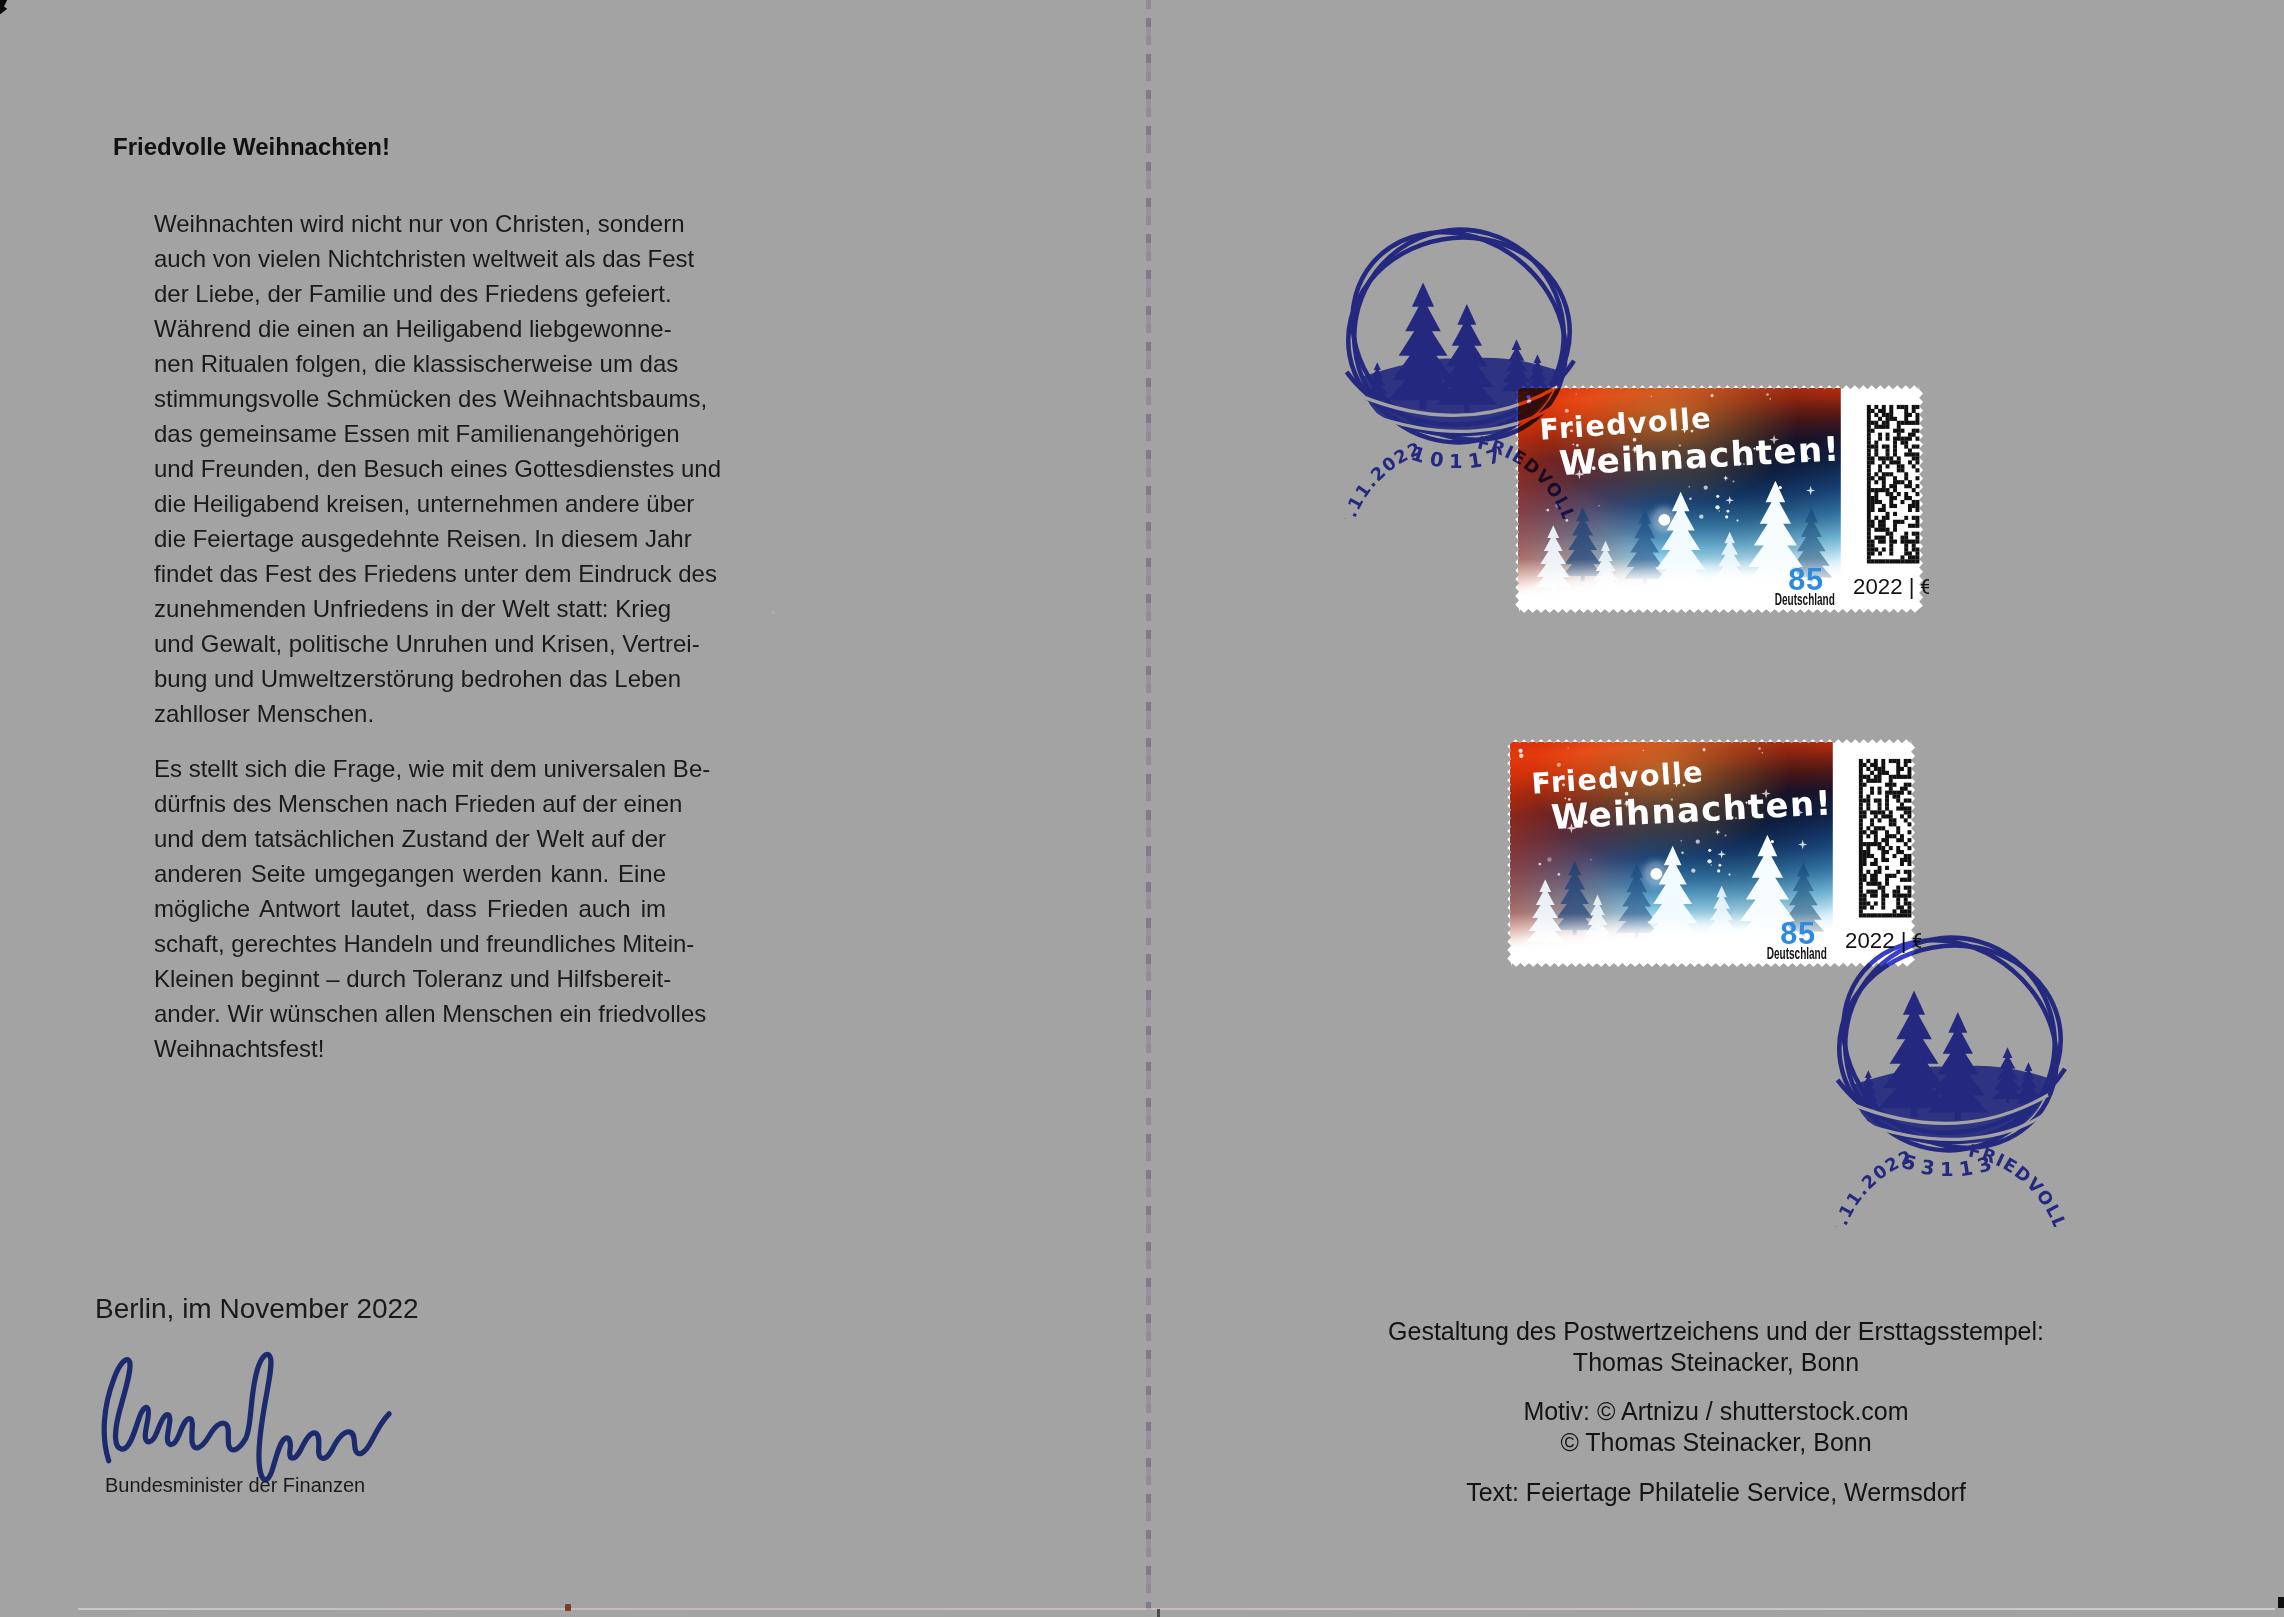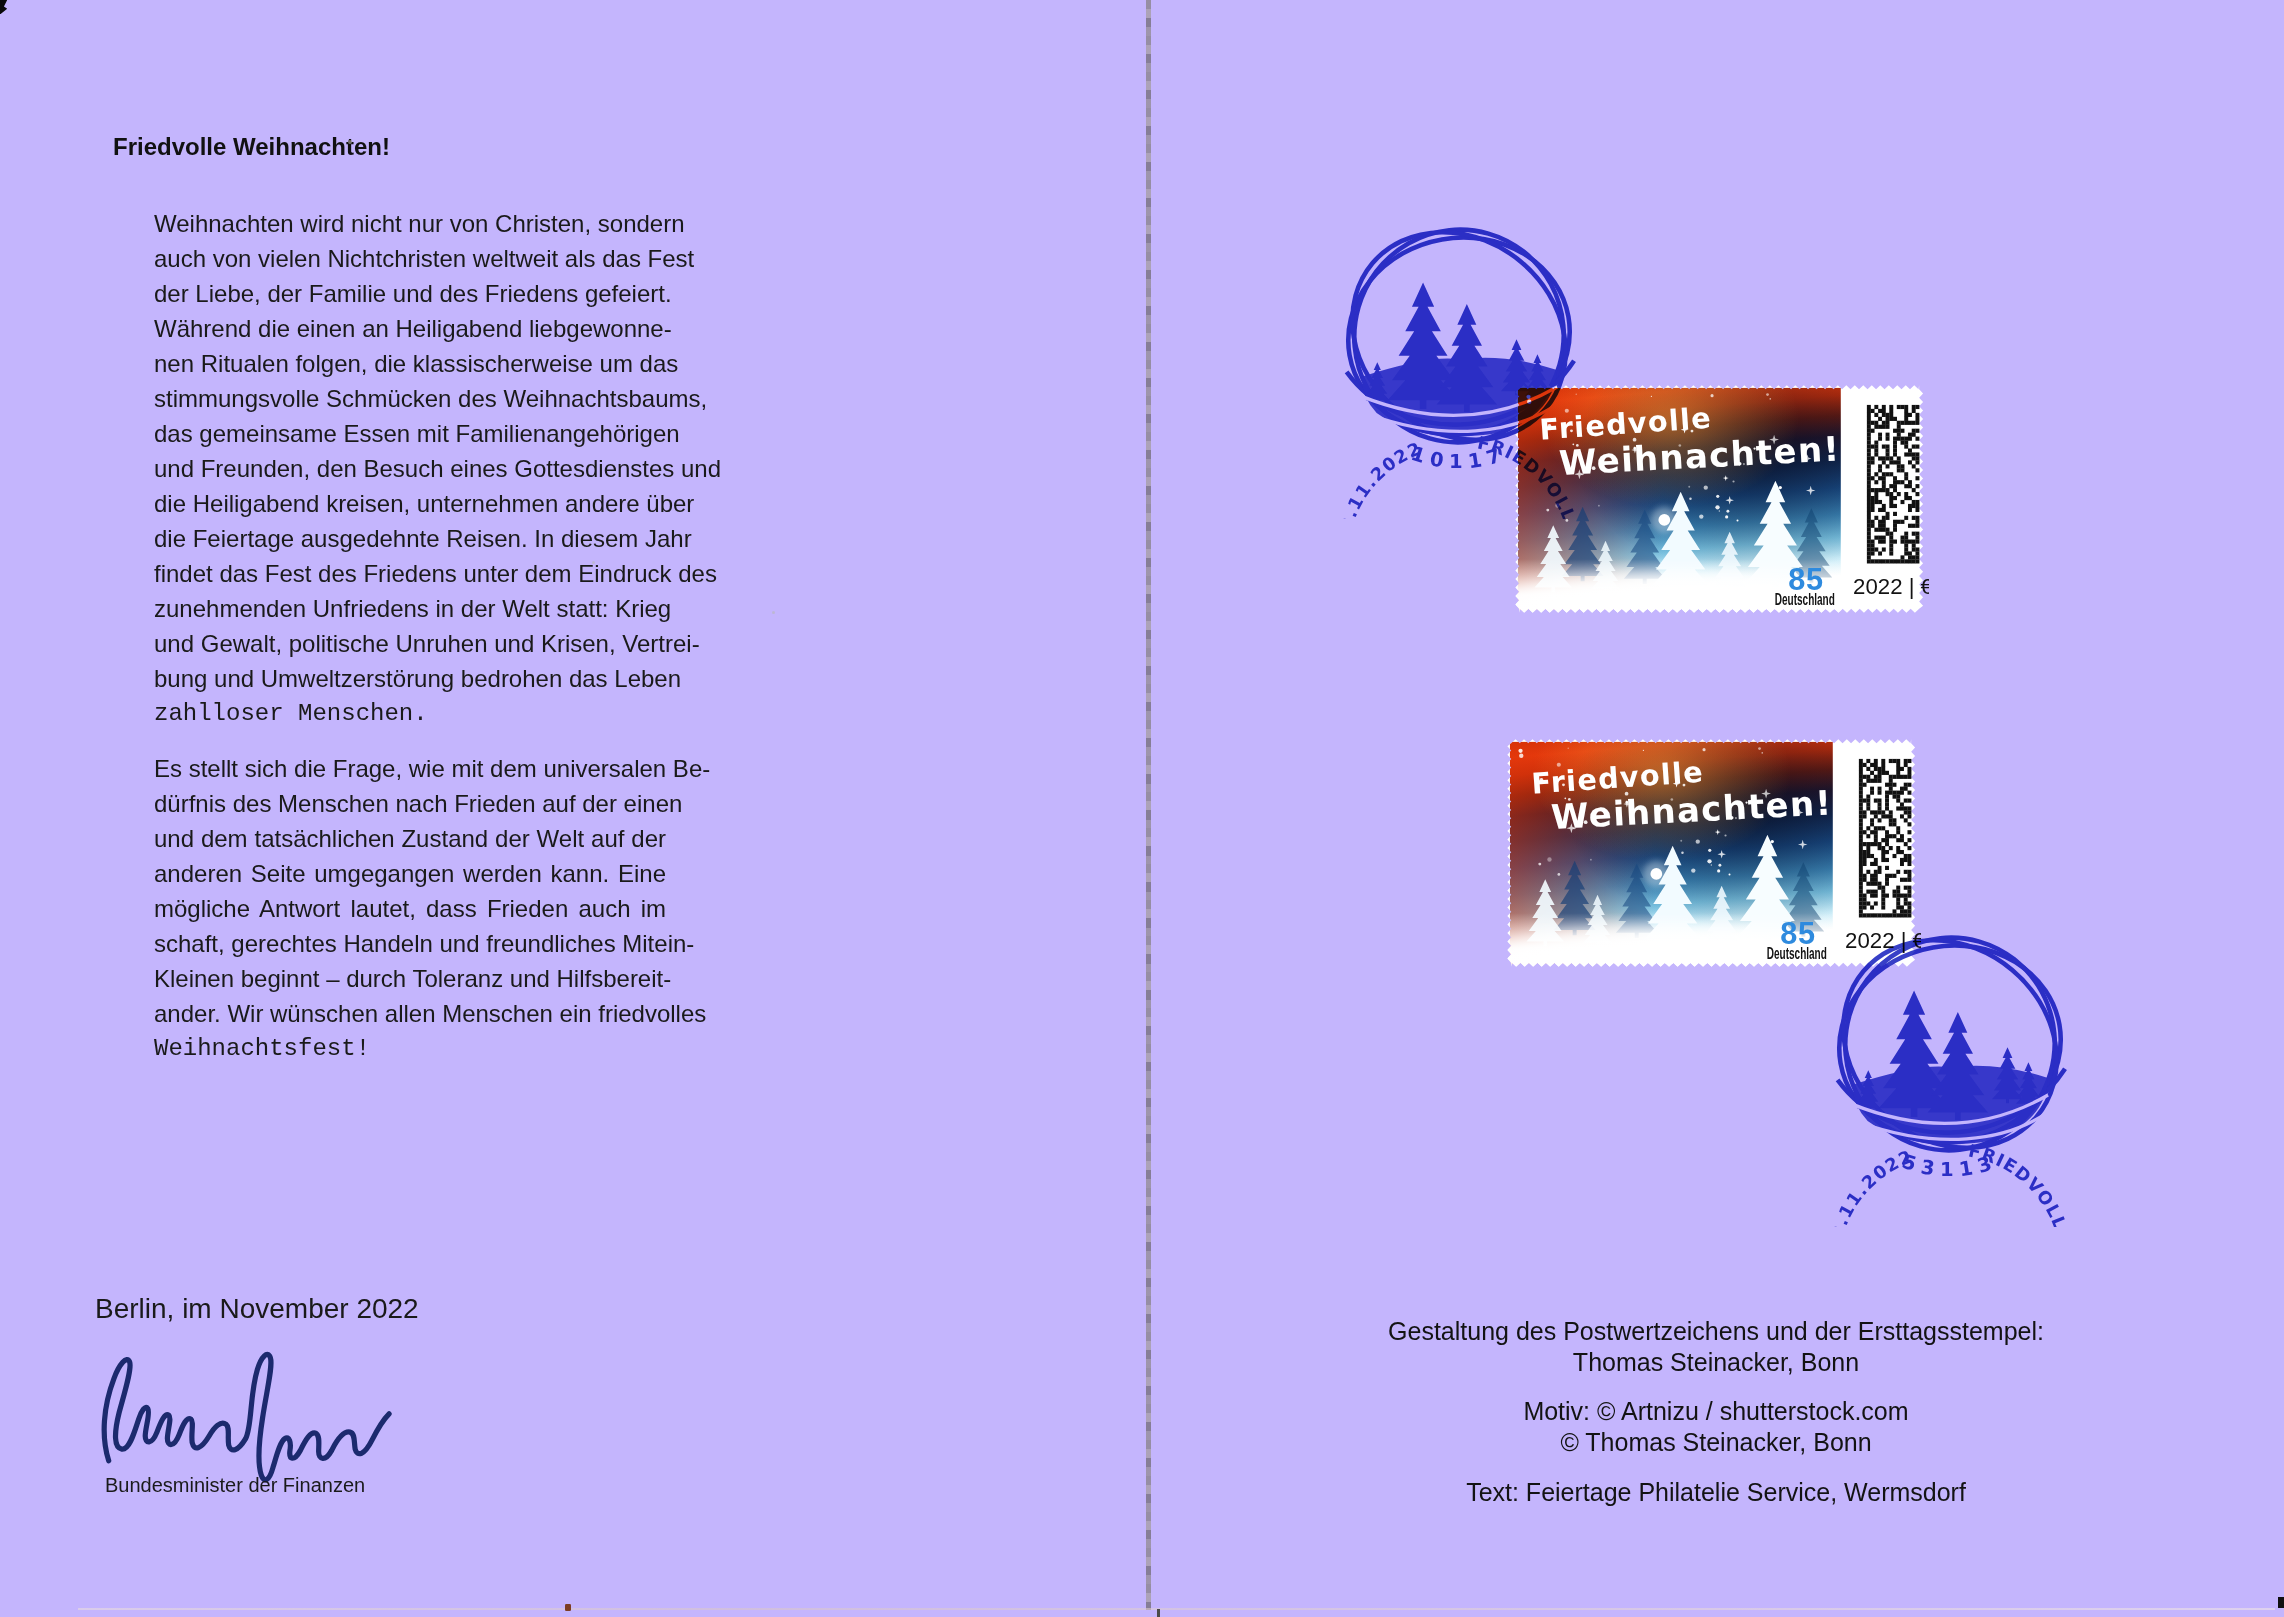--- a/index.html
+++ b/index.html
@@ -3,7 +3,7 @@
 <meta charset="utf-8">
 <style>
   html,body{margin:0;padding:0;background:#e8e8e8;}
-  .sheet{position:relative;width:2284px;height:1618px;background:#c4b5fd;overflow:hidden;
+  .sheet{position:relative;width:2284px;height:1618px;background:#a3a3a3;overflow:hidden;
          font-family:"Liberation Sans",sans-serif;color:#161616;}
   
   .fold-line{position:absolute;left:1146px;top:0;width:4.6px;height:1610px;opacity:.85;

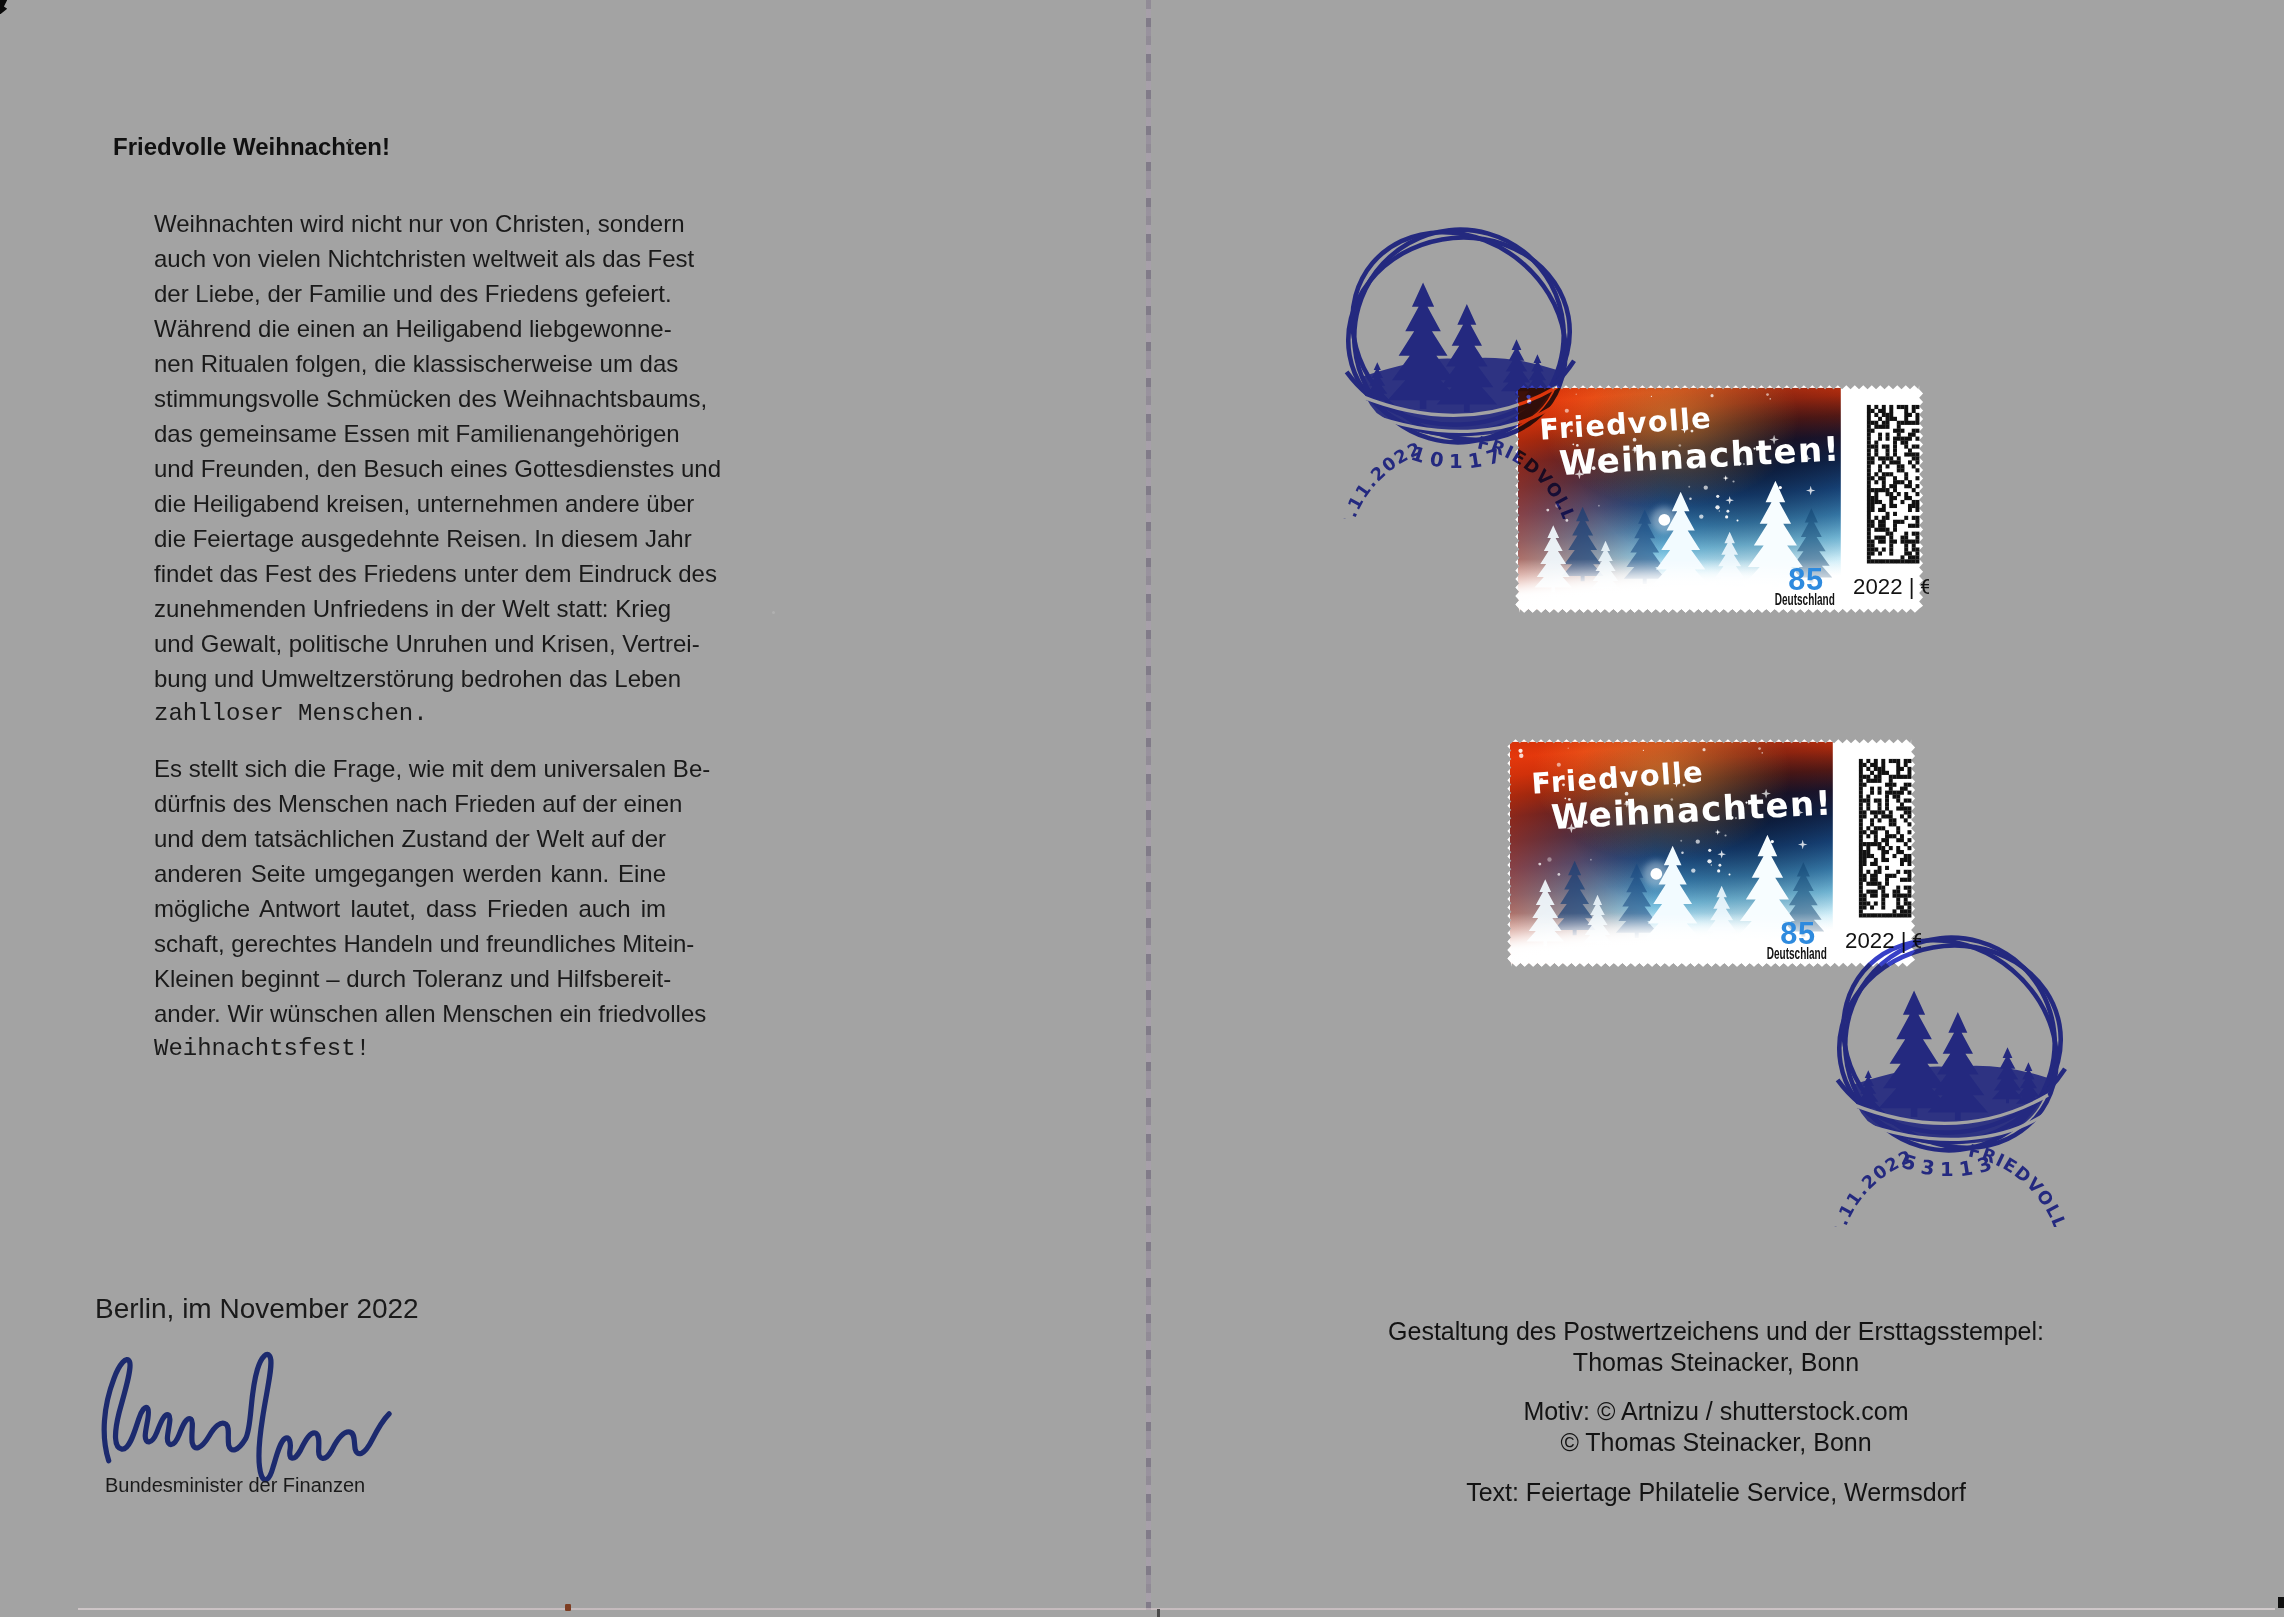--- a/index.html
+++ b/index.html
@@ -22,7 +22,7 @@
   .page-title{position:absolute;left:113px;top:133px;width:553px;font-size:24px;font-weight:bold;color:#111;}
   .para{position:absolute;left:113px;width:553px;font-size:24px;color:#1a1a1a;}
   .para .tline{height:35px;line-height:35px;text-align:justify;text-align-last:justify;white-space:nowrap;margin-left:41px;}
-  .para .tline:last-child{text-align-last:left;font-family:Liberation Mono, monospace;}
+  .para .tline:last-child{text-align-last:left;}
   .dateline{position:absolute;left:95px;top:1293px;font-size:28px;color:#1a1a1a;}
   .signer-role{position:absolute;left:105px;top:1474px;font-size:20px;color:#1a1a1a;}
   .signature-box{position:absolute;left:98px;top:1333px;width:307px;height:163px;}

